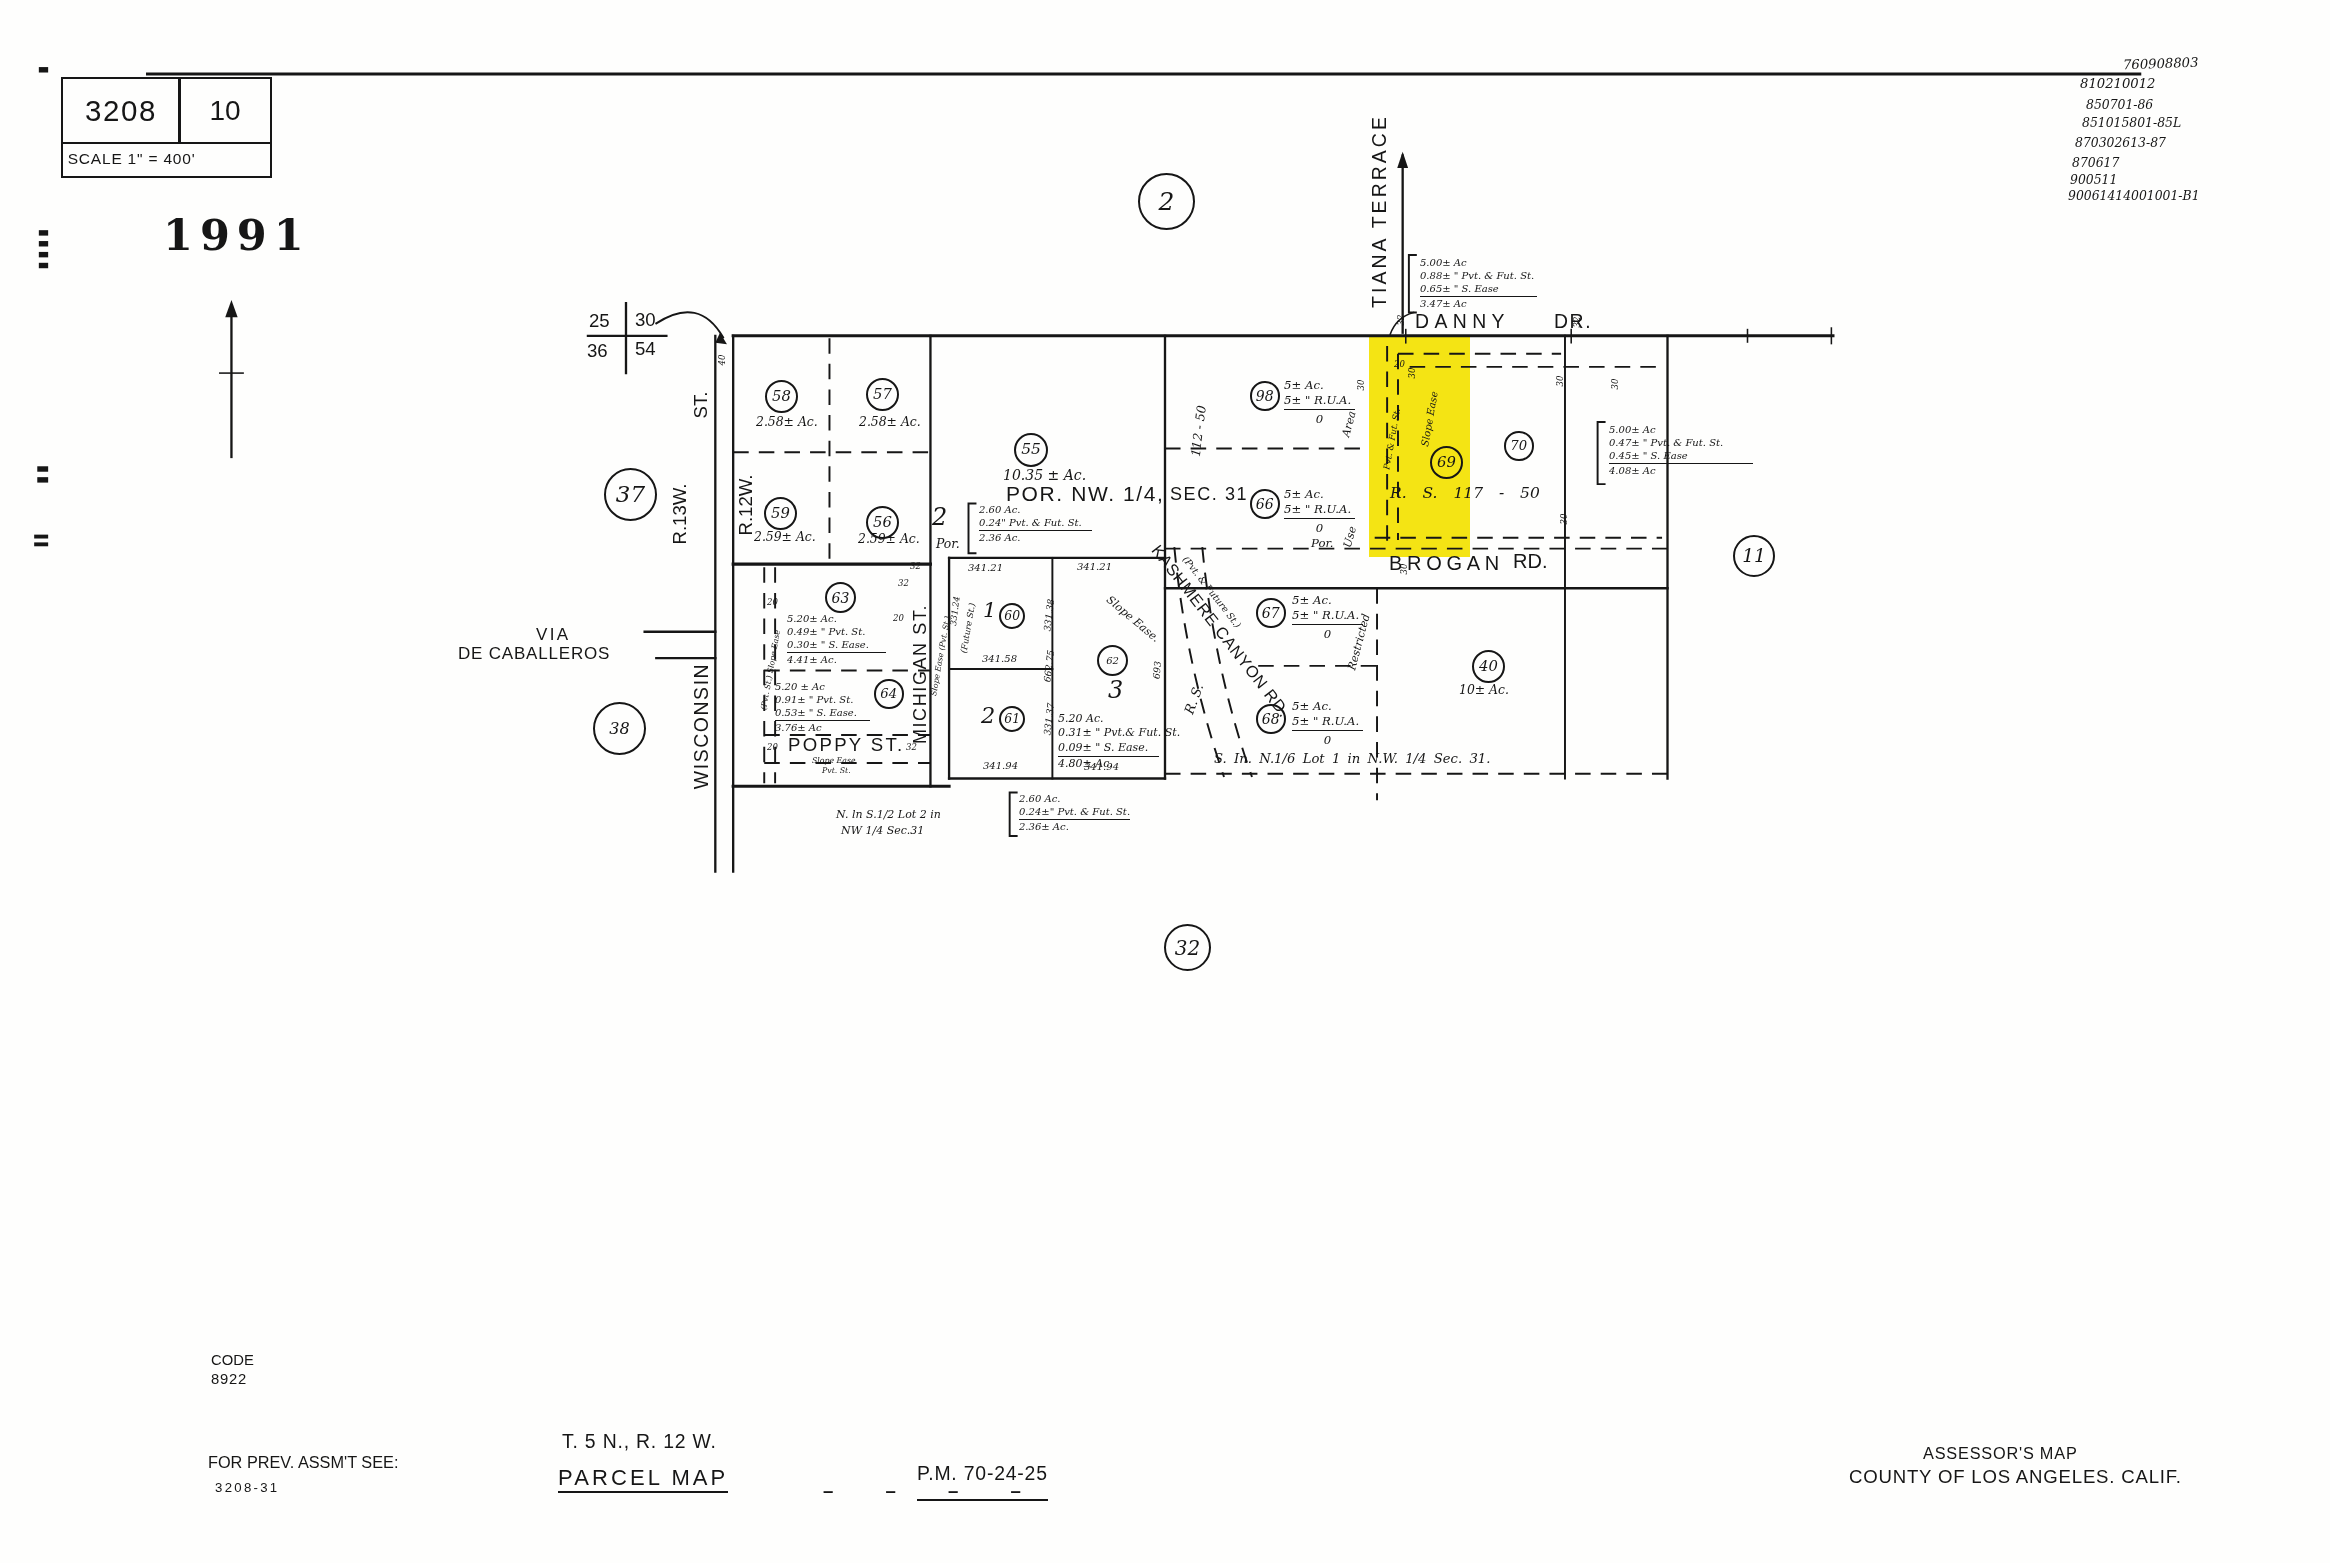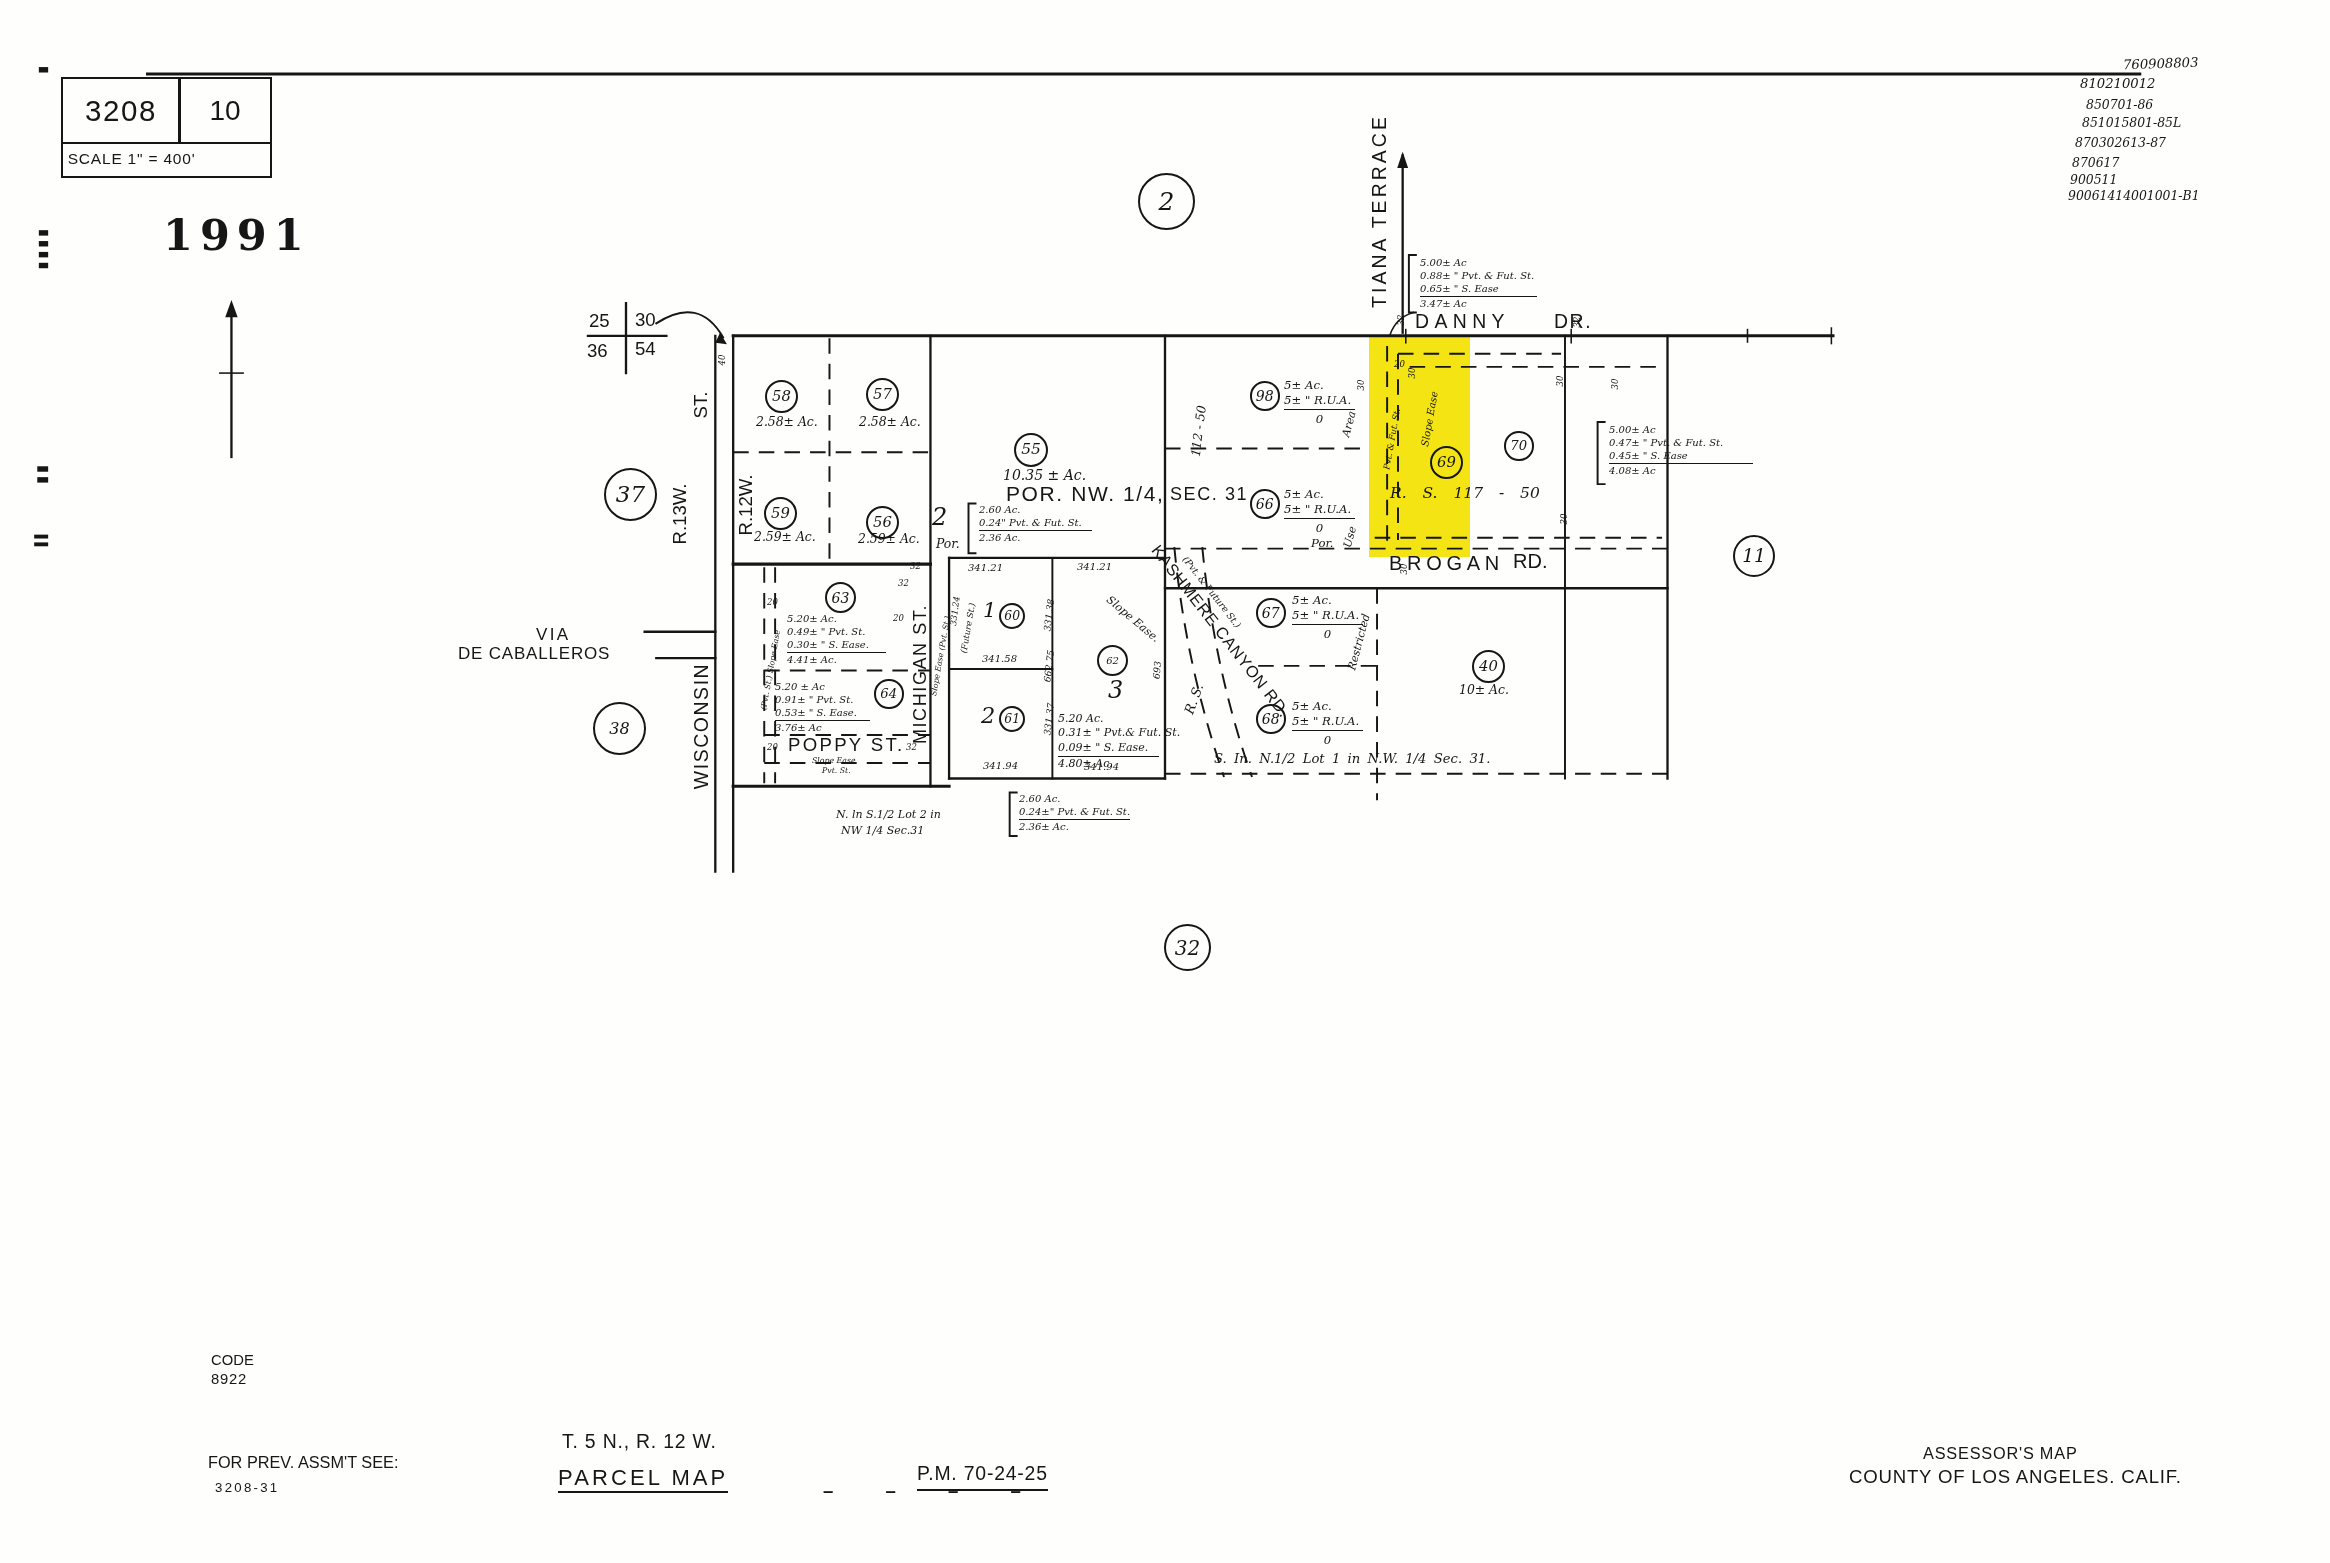--- a/index.html
+++ b/index.html
@@ -300,7 +300,7 @@
   <span class="t hand rot" style="left:771px;top:670px;font-size:7.8px;transform:translate(-50%,-50%) rotate(-80deg)">(Pvt. St.) Slope Ease</span>
   <span class="t hand" style="left:812px;top:757px;font-size:7.8px">Slope Ease</span>
   <span class="t hand" style="left:822px;top:767px;font-size:7.8px">Pvt. St.</span>
-  <span class="t hand" style="left:1214px;top:752px;font-size:13.2px;word-spacing:3.1px">S. In. N.1/2 Lot 1 in N.W. 1/4 Sec. 31.</span>
+  <span class="t hand" style="left:1214px;top:752px;font-size:13.2px;word-spacing:3.1px">S. In. N.1/6 Lot 1 in N.W. 1/4 Sec. 31.</span>
   <span class="t hand" style="left:836px;top:809px;font-size:11px">N. ln S.1/2 Lot 2 in</span>
   <span class="t hand" style="left:841px;top:825px;font-size:11px">NW 1/4 Sec.31</span>
 

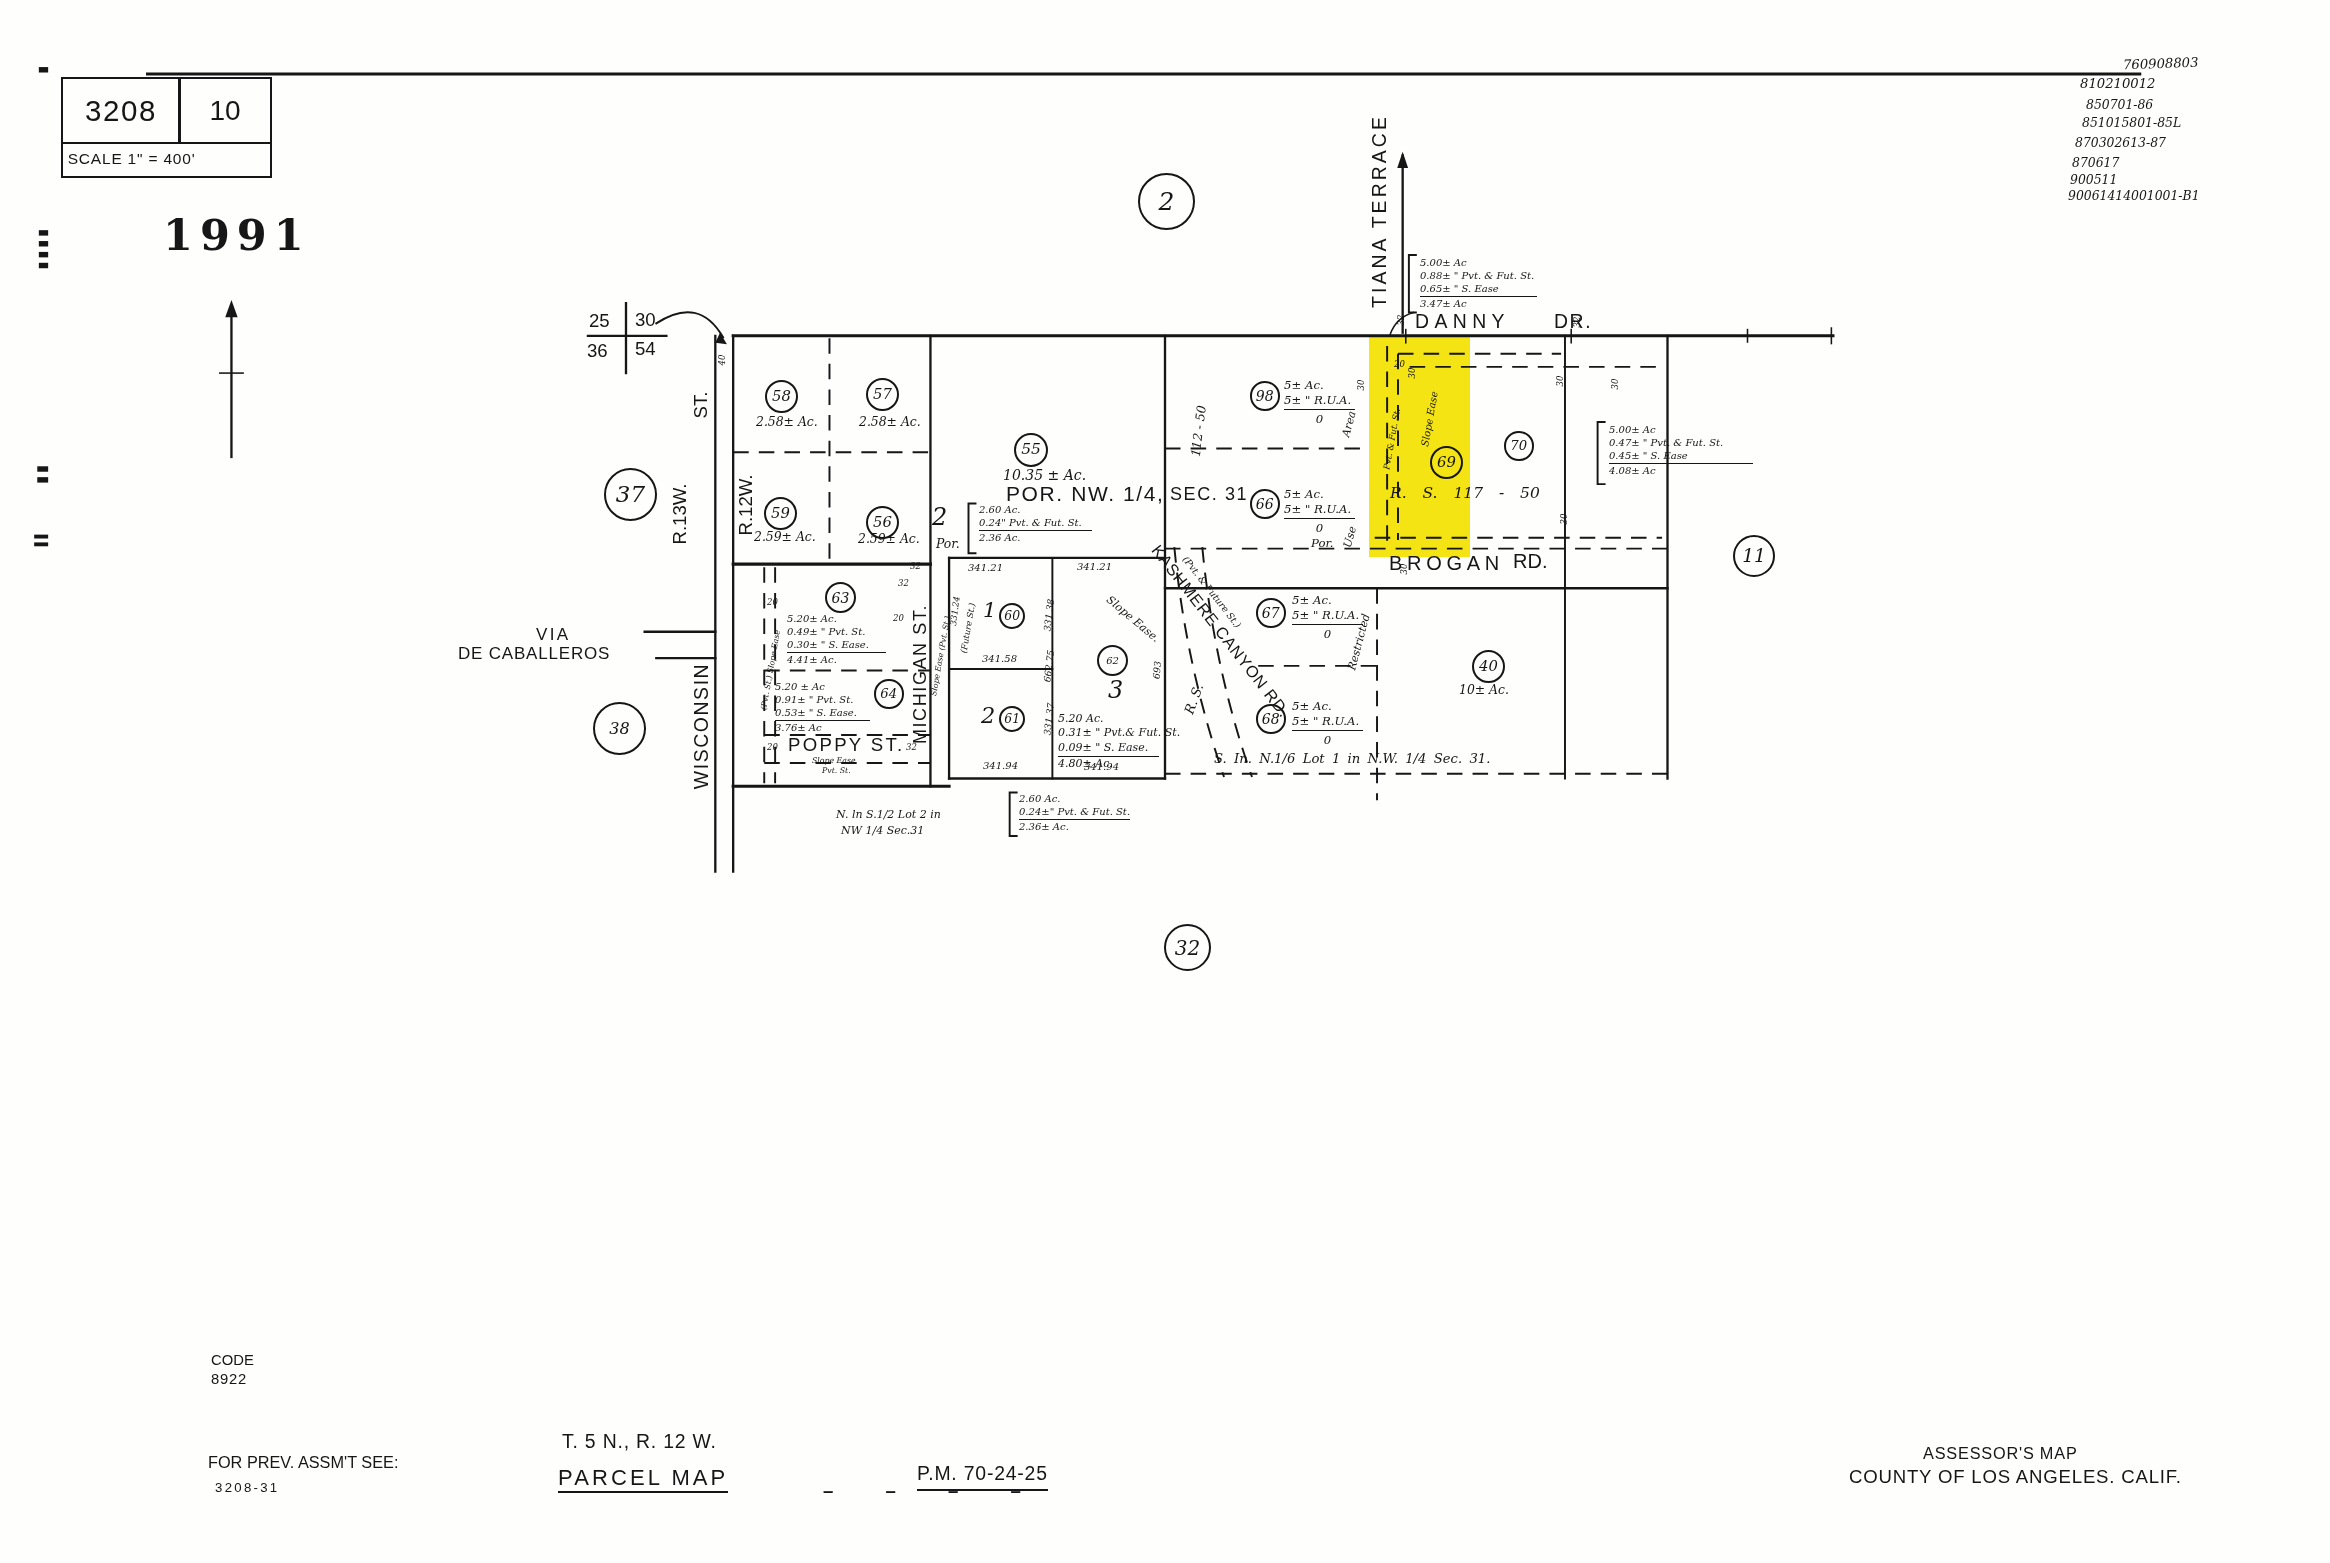--- a/index.html
+++ b/index.html
@@ -338,7 +338,7 @@
   <span class="t print" style="left:562px;top:1432px;font-size:19.4px;letter-spacing:0.8px">T. 5 N., R. 12 W.</span>
   <span class="t print" style="left:558px;top:1467px;font-size:22px;letter-spacing:3.1px;border-bottom:2.3px solid #161616;padding-bottom:2.3px">PARCEL MAP</span>
   <span class="t print" style="left:823px;top:1482px;font-size:18.6px;word-spacing:47px;font-weight:bold">– – – –</span>
-  <span class="t print" style="left:917px;top:1464px;font-size:19.4px;letter-spacing:0.8px;border-bottom:2.3px solid #161616;padding-bottom:6px">P.M. 70-24-25</span>
+  <span class="t print" style="left:917px;top:1464px;font-size:19.4px;letter-spacing:0.8px;border-bottom:2.3px solid #161616;padding-bottom:16px">P.M. 70-24-25</span>
   <span class="t print" style="left:1923px;top:1445px;font-size:16.3px;letter-spacing:0.8px">ASSESSOR'S MAP</span>
   <span class="t print" style="left:1849px;top:1468px;font-size:18.6px;letter-spacing:0.8px">COUNTY OF LOS ANGELES. CALIF.</span>
 

